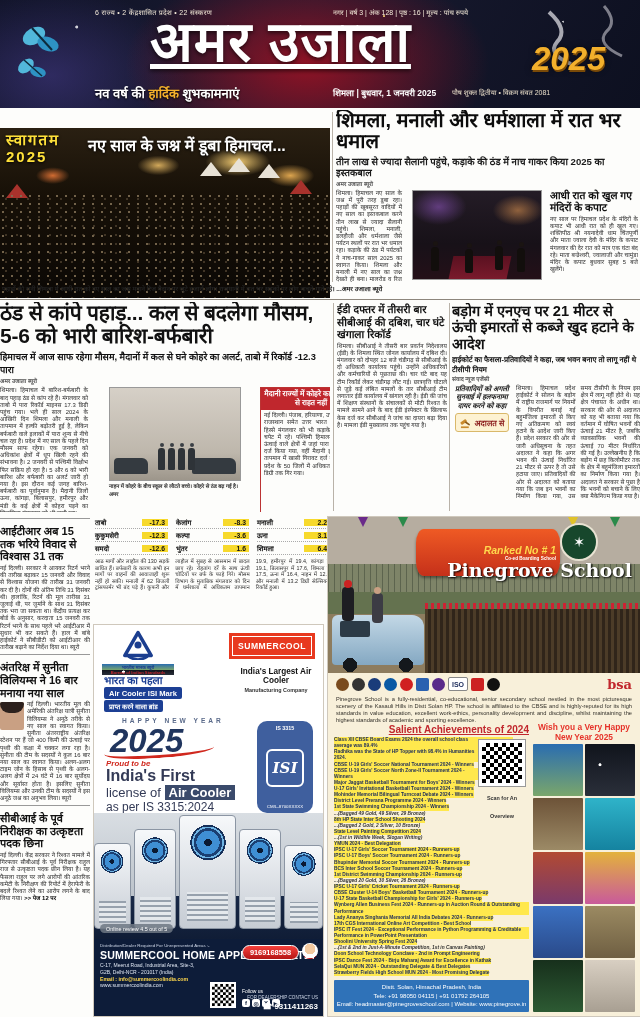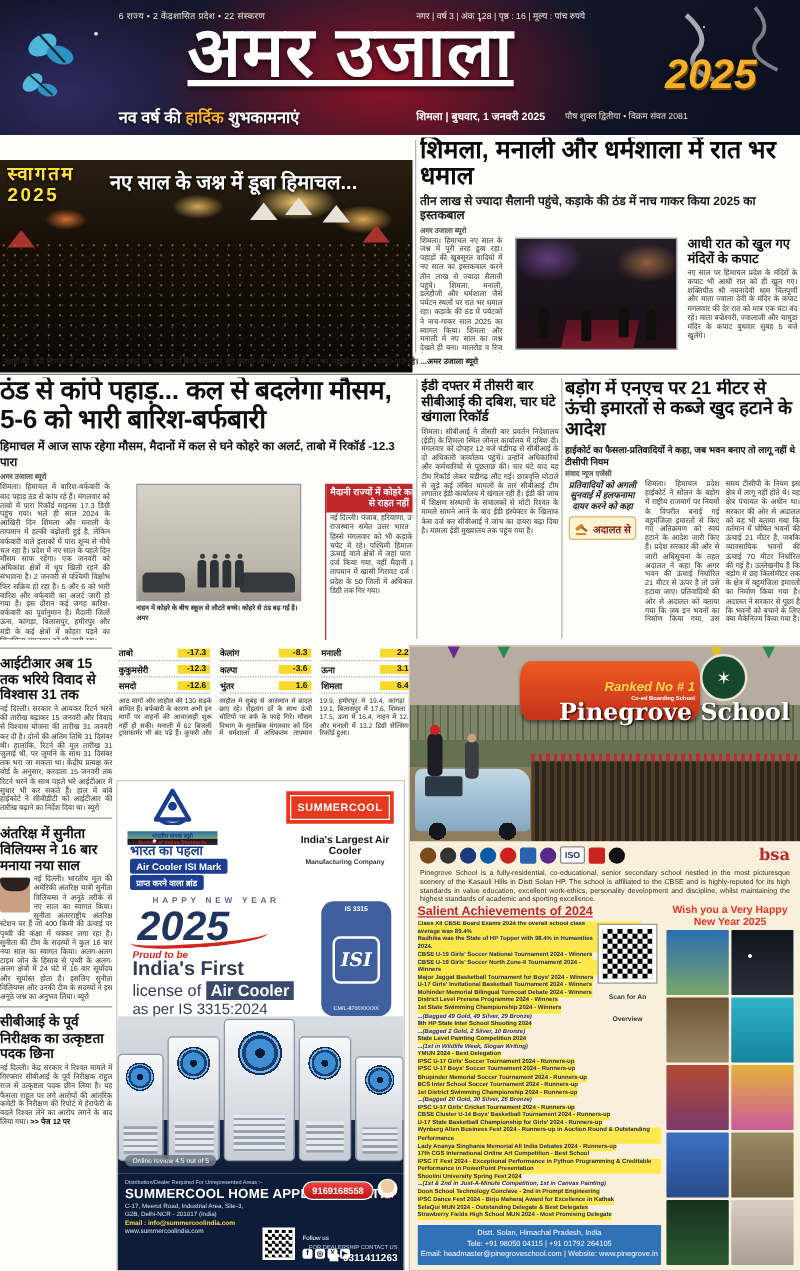--- a/index.html
+++ b/index.html
@@ -205,7 +205,7 @@
   .pg-intro{font-size:5.7px;line-height:1.25;color:#33302a;padding:1px 8px;text-align:justify;}
   .pg-main{position:absolute;top:206px;left:6px;right:5px;bottom:4px;display:grid;grid-template-columns:1fr 102px;gap:4px;}
   .pg-left{display:flex;flex-direction:column;overflow:hidden;}
-  .pg-head{color:#c1272d;font-weight:800;font-size:10px;text-decoration:underline;margin:1px 0 2px;}
+  .pg-head{color:#c1272d;font-weight:800;font-size:10px;text-decoration:underline;margin:1px 0 2px;text-align:right;}
   .pg-list{flex:1;overflow:hidden;}
   .pg-qr{float:right;width:50px;margin:3px 2px;text-align:center;}
   .pg-qr i{display:block;width:40px;height:40px;margin:0 auto;background:conic-gradient(#000 25%,#fff 0 50%,#000 0 75%,#fff 0) 0 0/8px 8px;border:3px solid #fff;outline:1px solid #999;}

